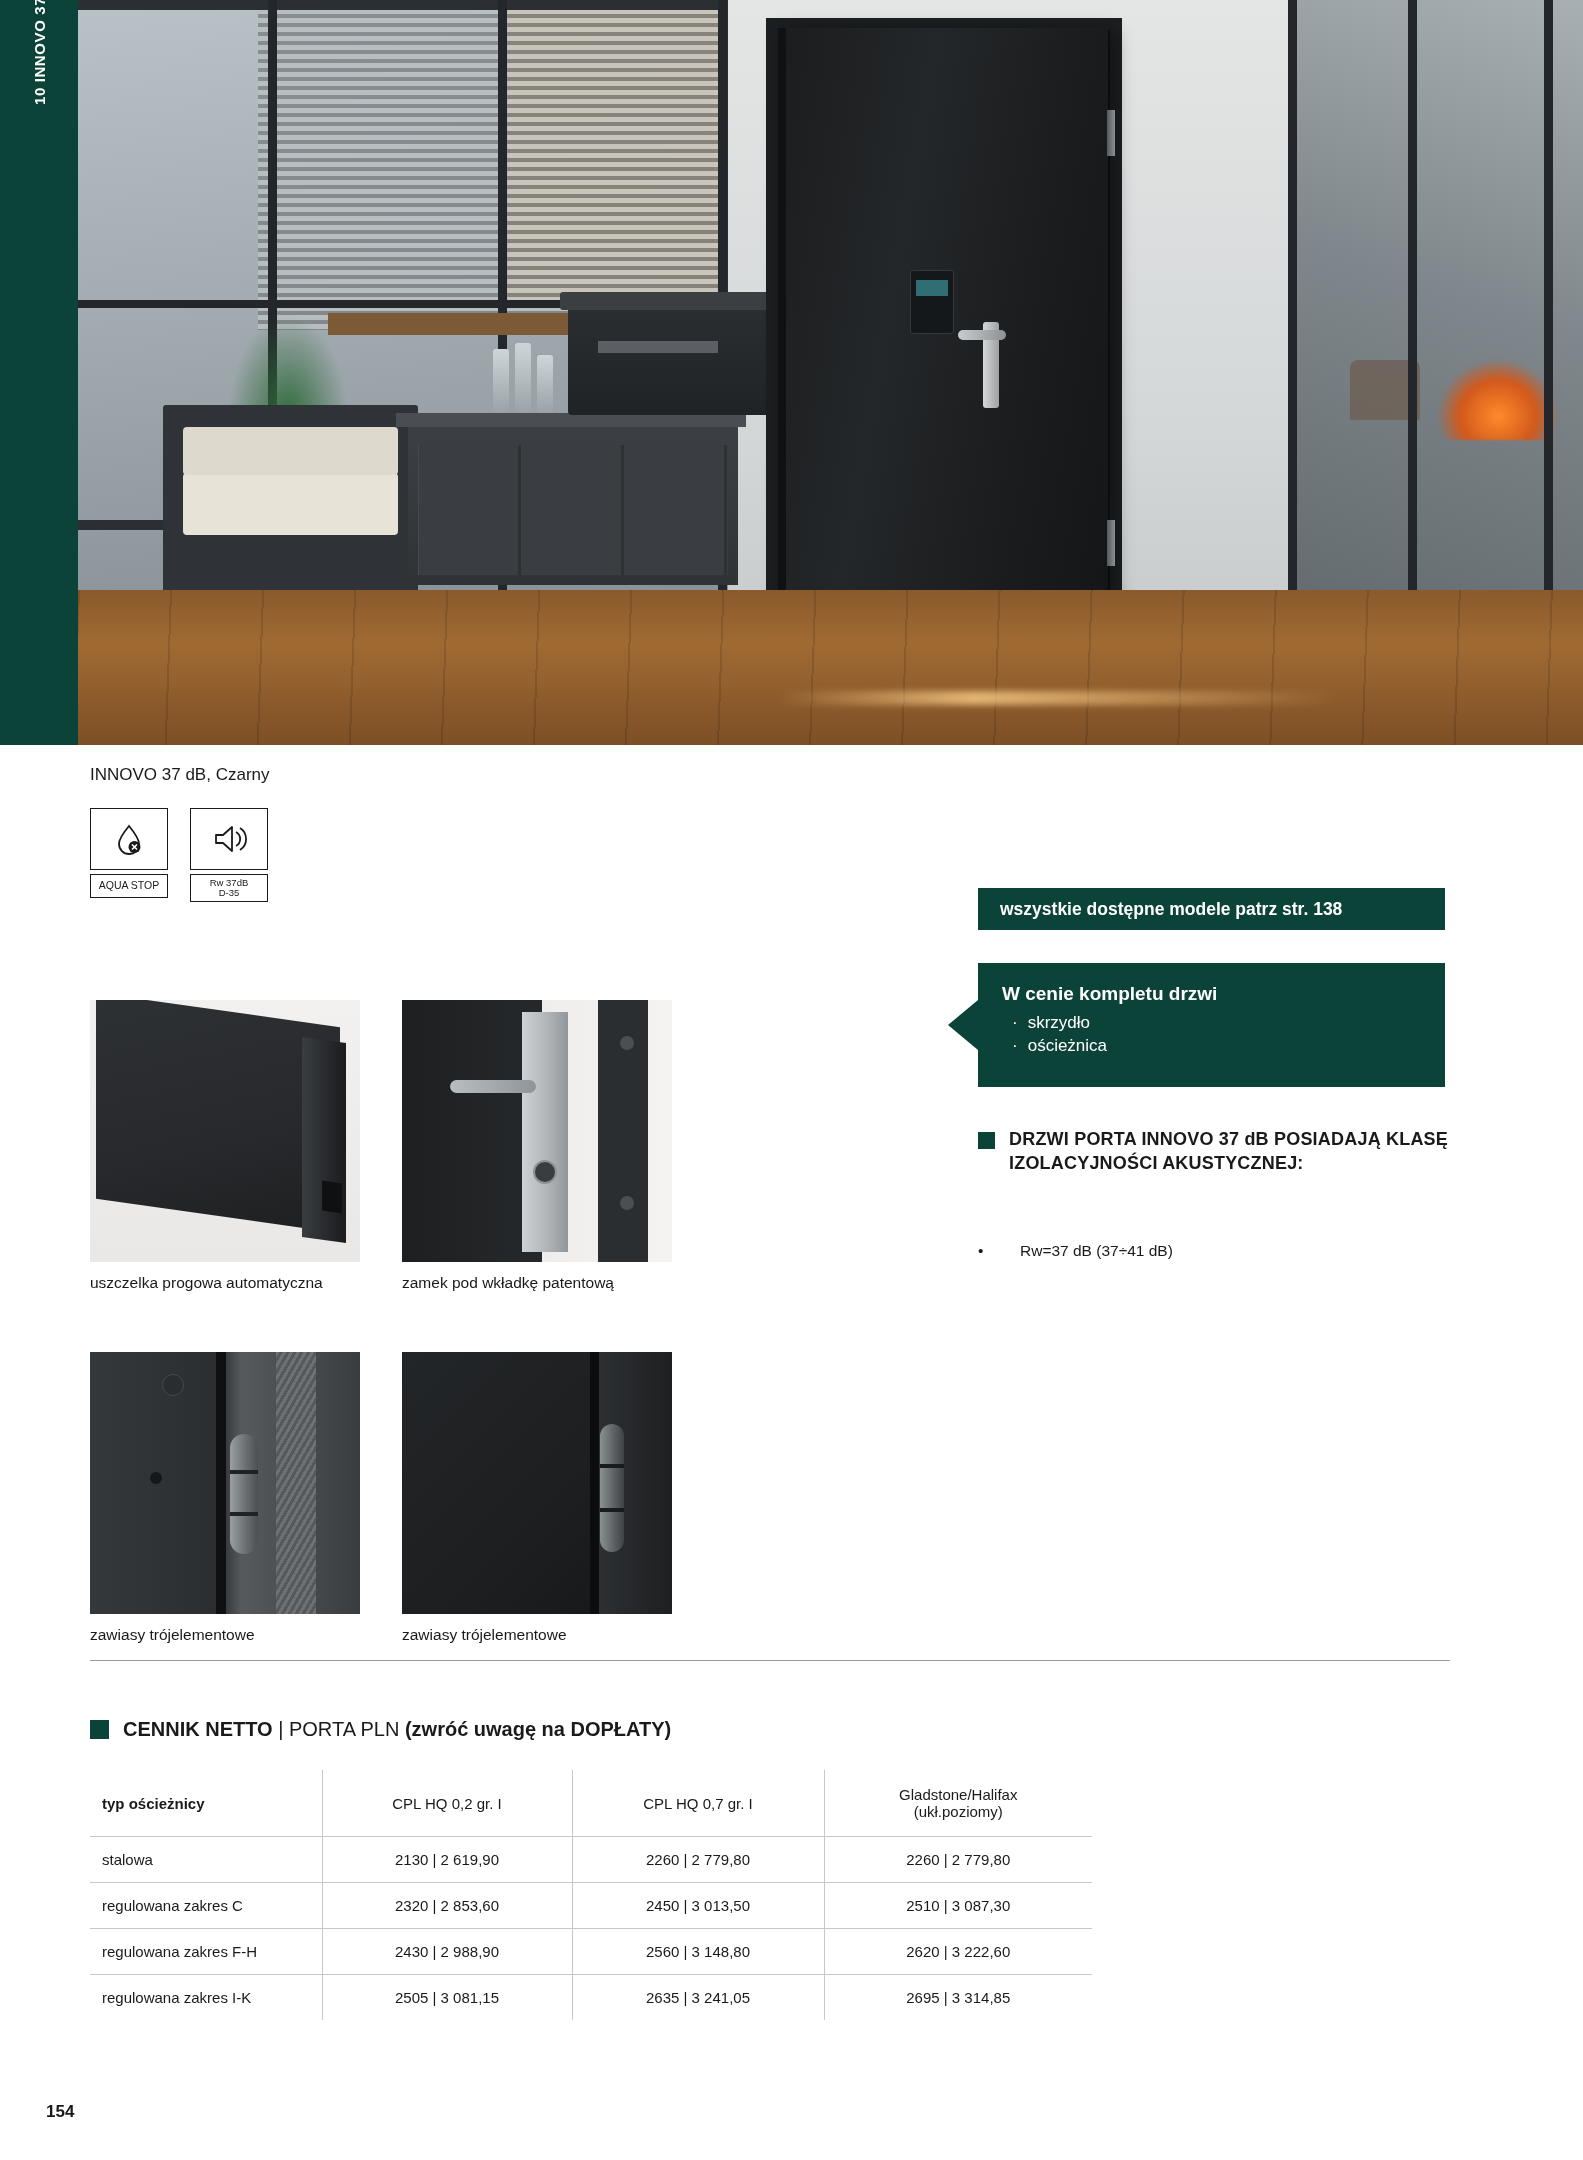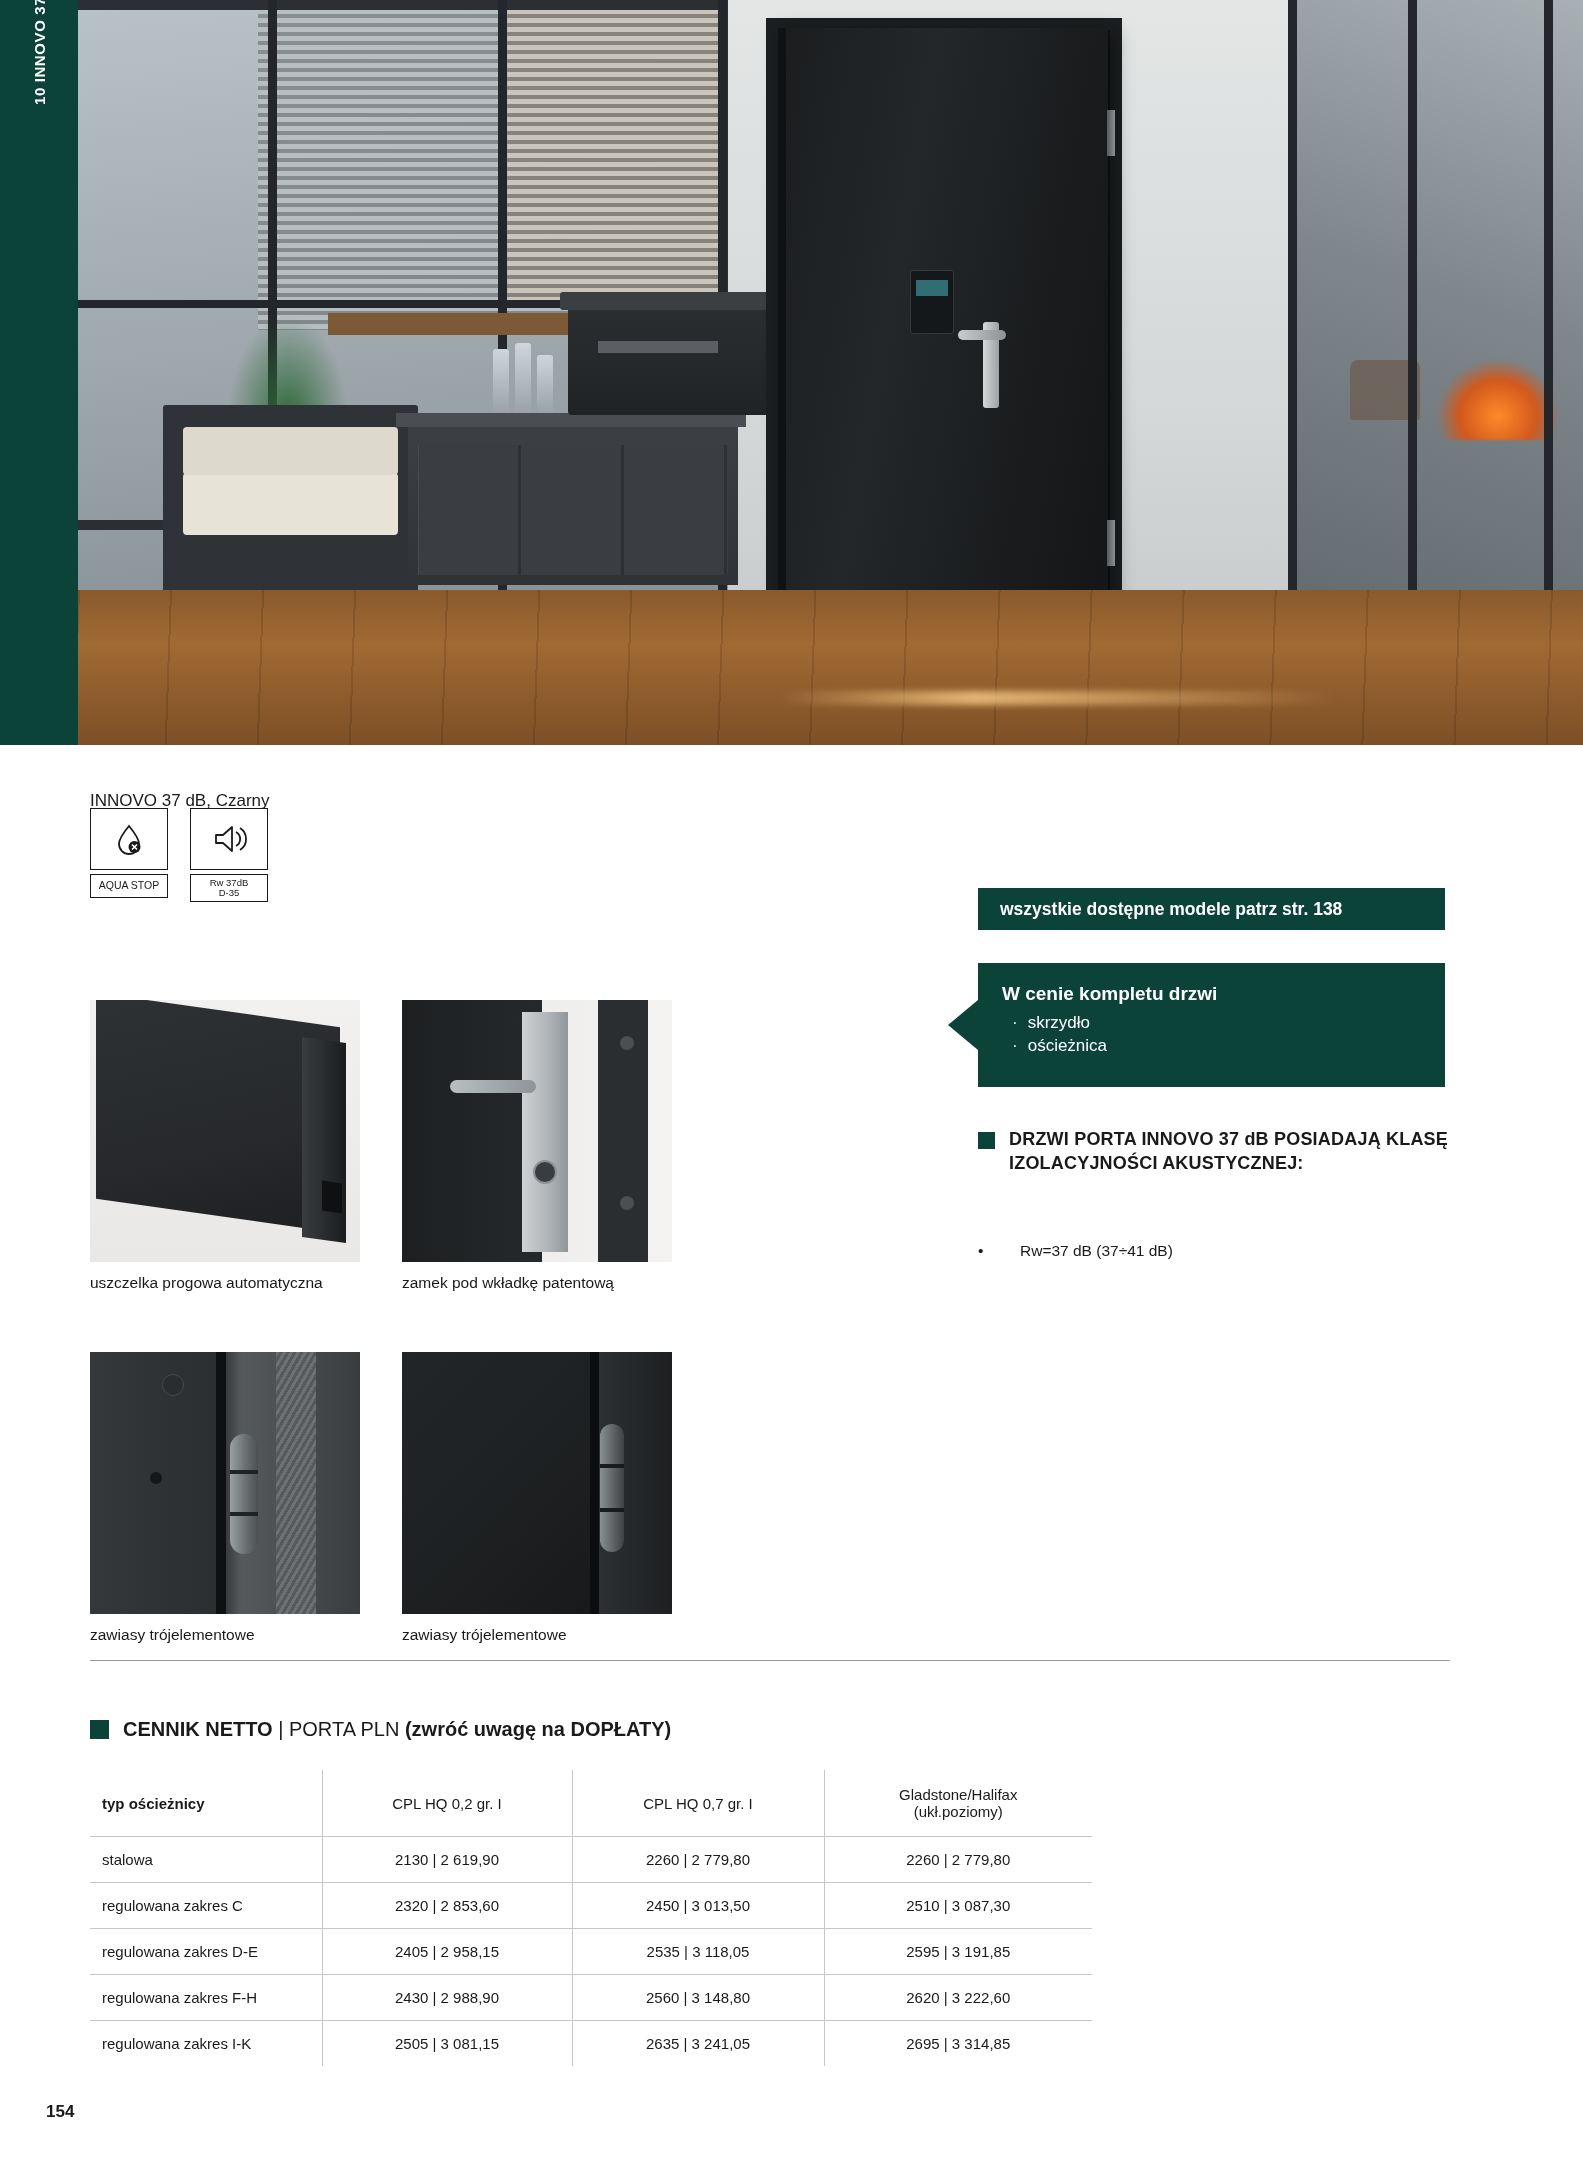--- a/index.html
+++ b/index.html
@@ -222,7 +222,7 @@
 
   
   .hero-caption {
-    position: absolute; left: 90px; top: 791px;
+    position: absolute; left: 90px; top: 765px;
     font-size: 17px; color: #1a1a1a;
   }
 

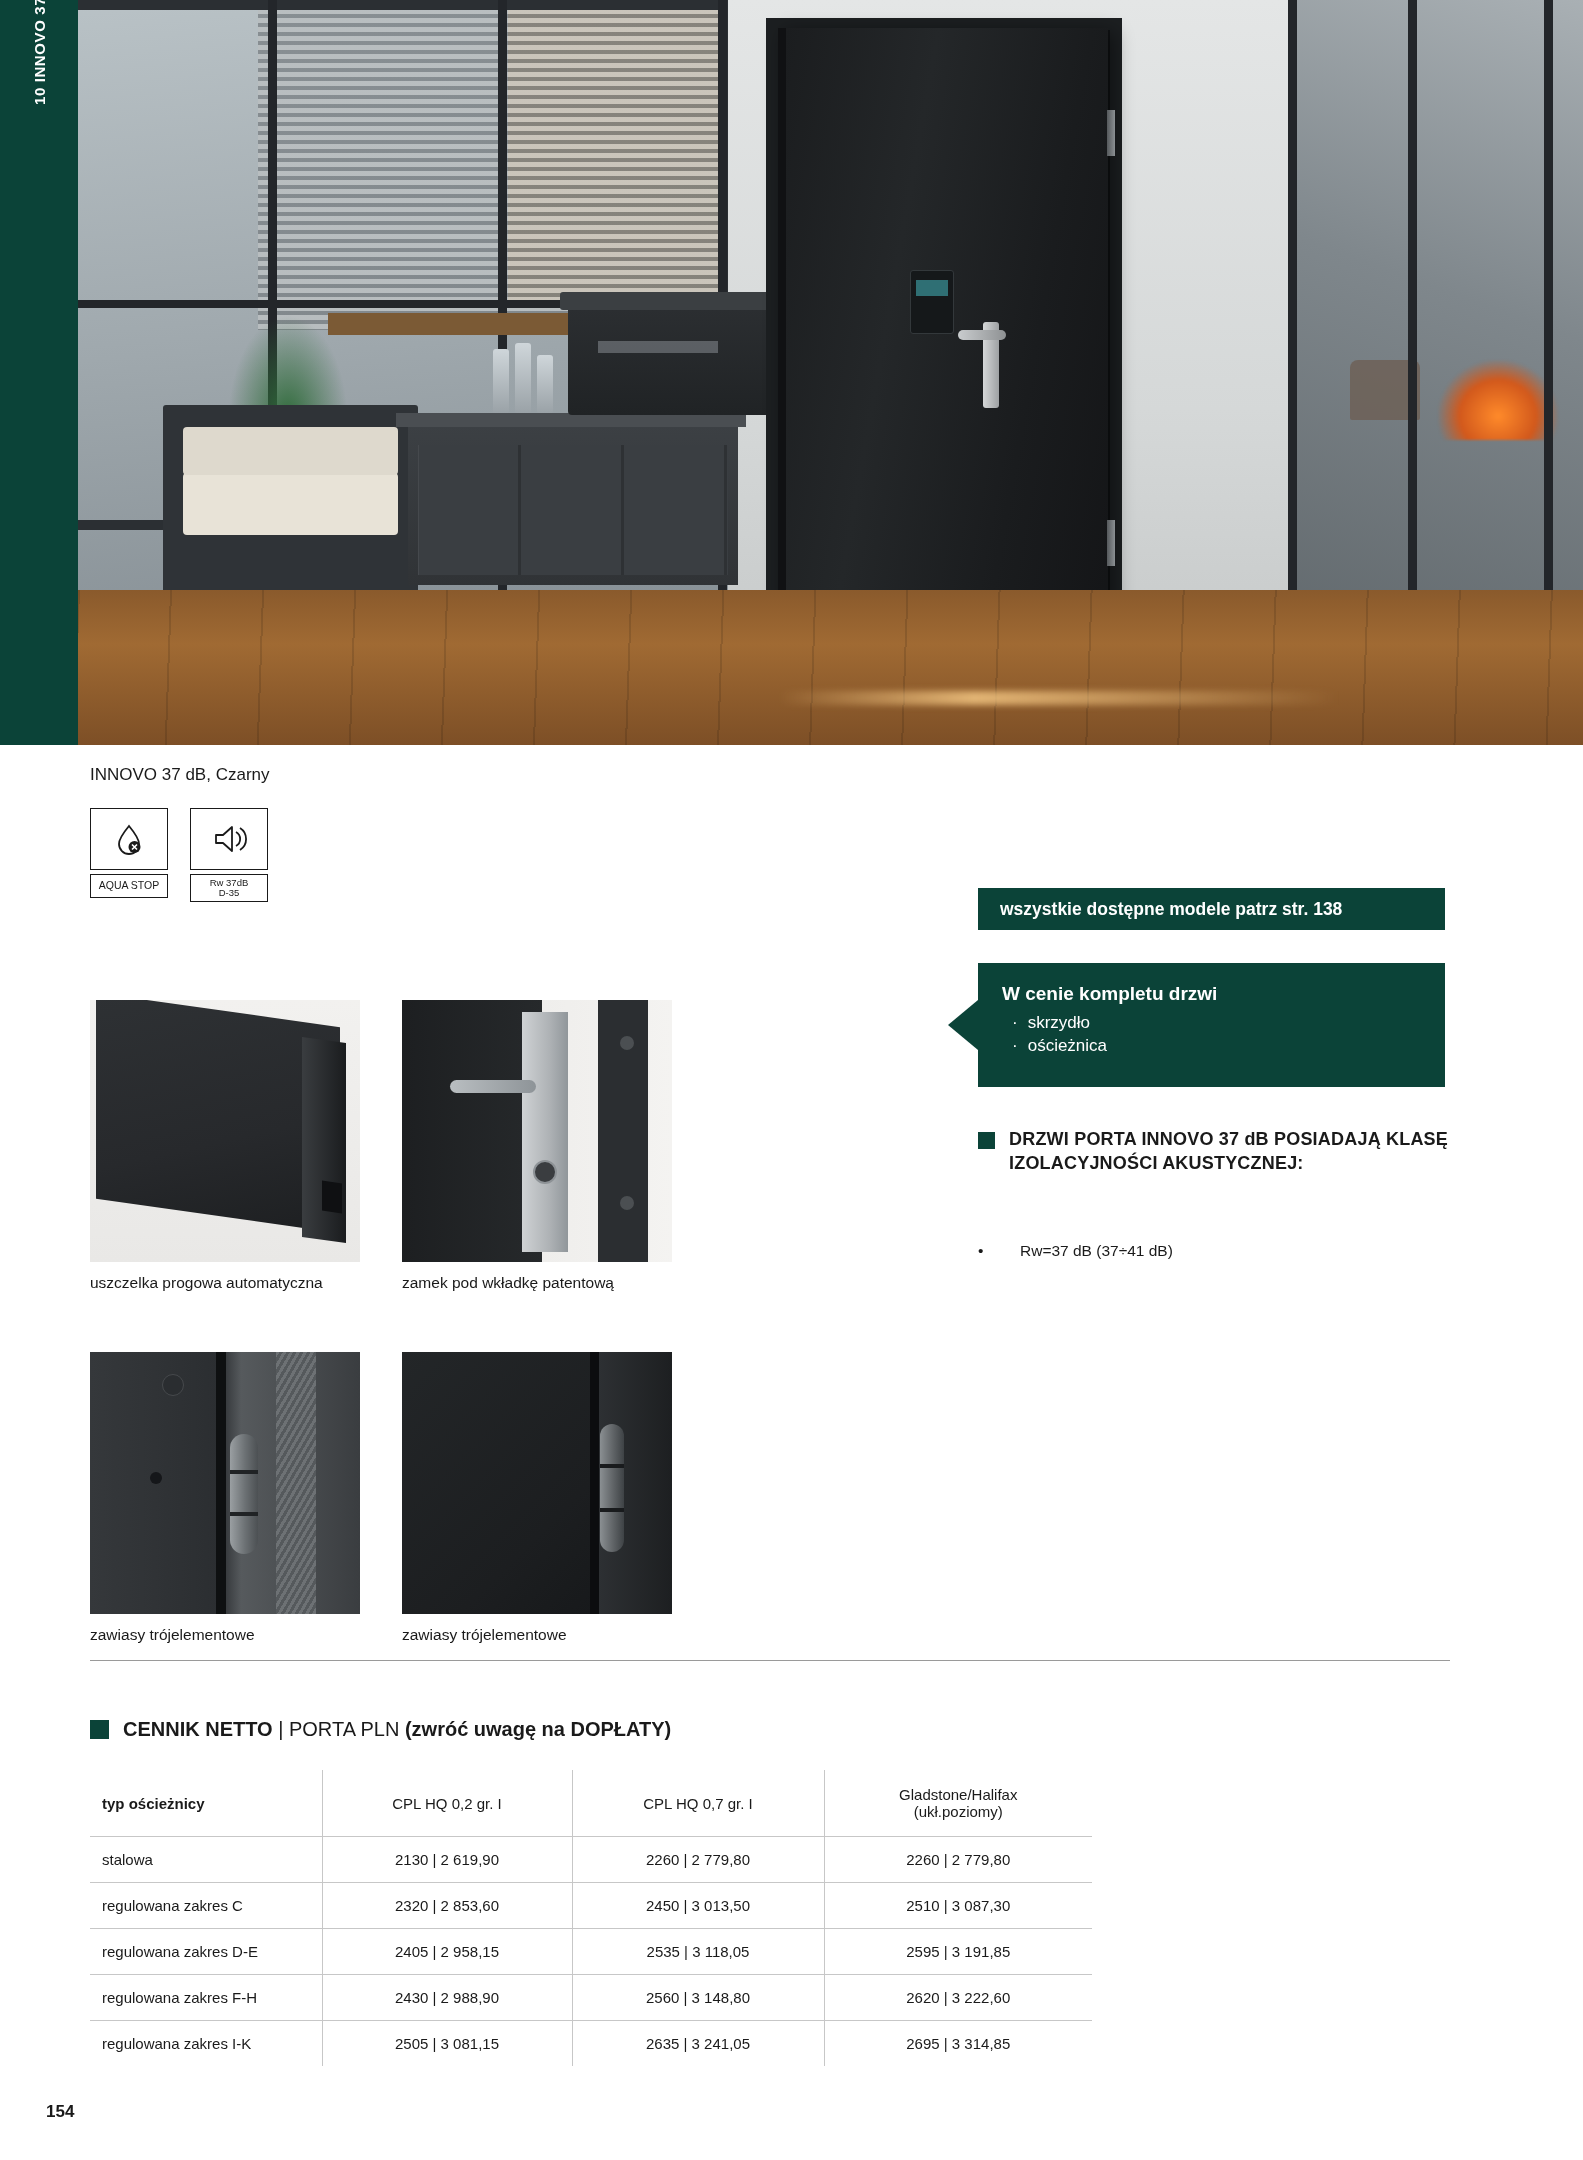--- a/index.html
+++ b/index.html
@@ -588,12 +588,6 @@
       <td>2510 | 3 087,30</td>
     </tr>
     <tr>
-      <td>regulowana zakres D-E</td>
-      <td>2405 | 2 958,15</td>
-      <td>2535 | 3 118,05</td>
-      <td>2595 | 3 191,85</td>
-    </tr>
-    <tr>
       <td>regulowana zakres F-H</td>
       <td>2430 | 2 988,90</td>
       <td>2560 | 3 148,80</td>

